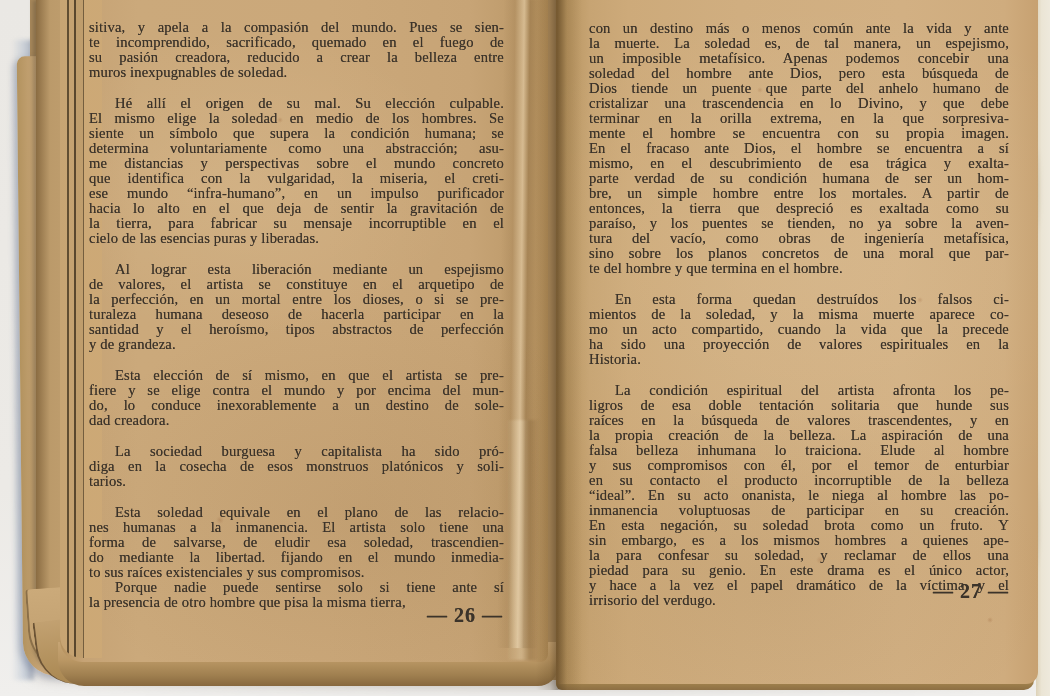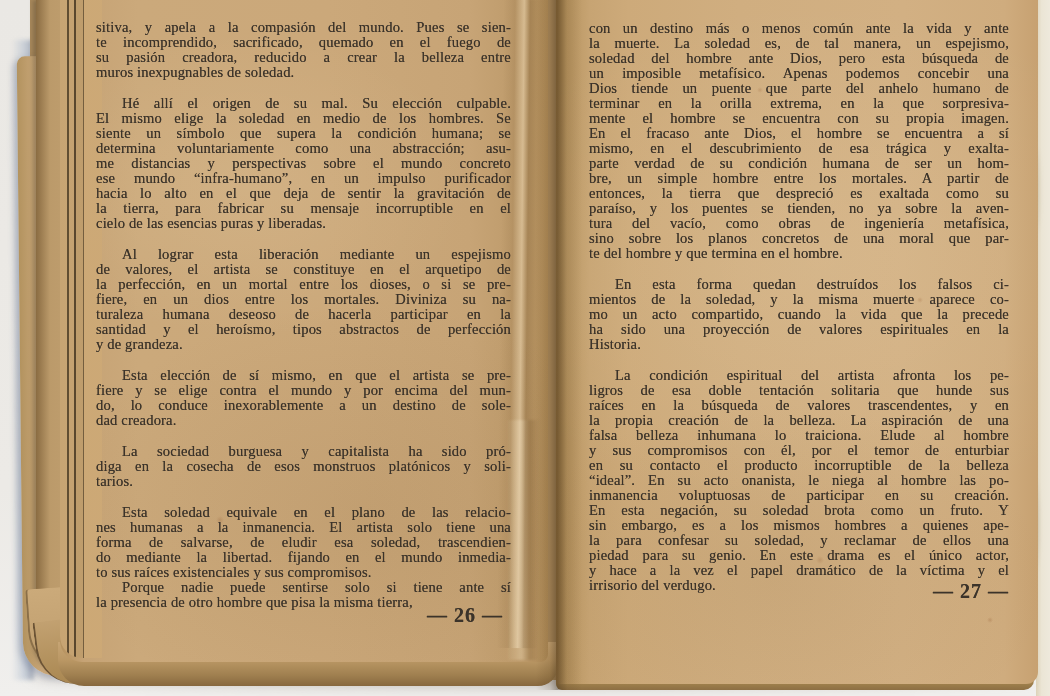--- a/index.html
+++ b/index.html
@@ -55,7 +55,7 @@
 
   
   .text-col{position:absolute;color:#3b332a;font-size:14.6px;line-height:15px;letter-spacing:.15px;text-shadow:0 0 .5px rgba(59,51,42,.75);}
-  .text-col.left{left:96px;top:20px;width:415px;}
+  .text-col.left{left:89px;top:20px;width:415px;}
   .text-col.right{left:589px;top:21px;width:420px;}
   .para{margin:0;}
   .para.gap{margin-top:16px;}

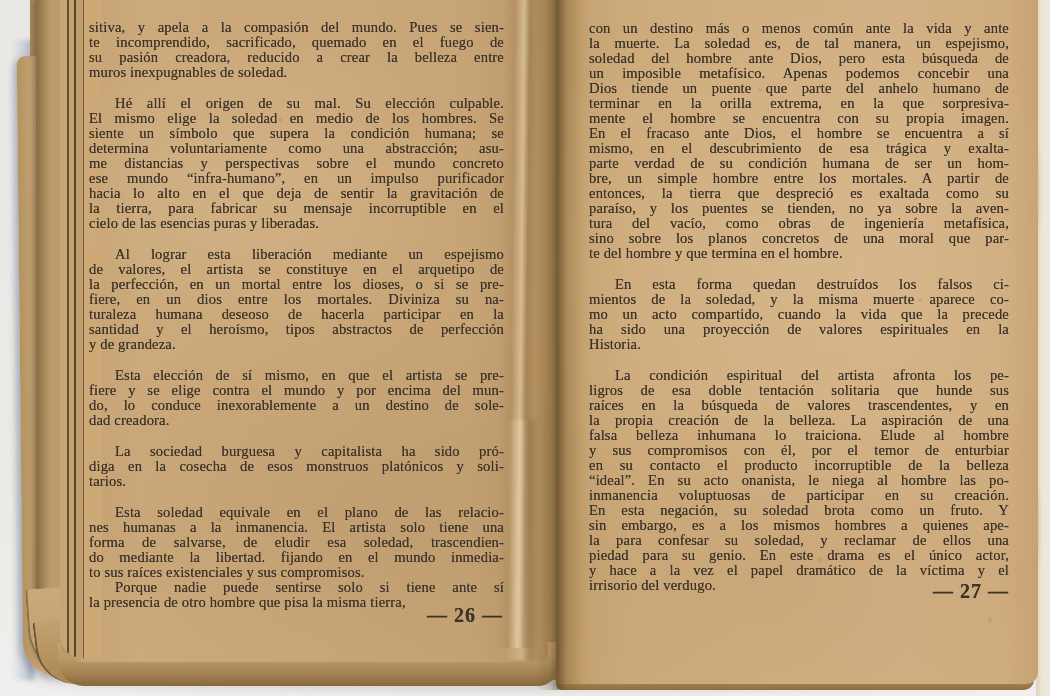--- a/index.html
+++ b/index.html
@@ -147,8 +147,8 @@
       <div class="para">
         <div class="line just">con un destino más o menos común ante la vida y ante</div>
         <div class="line just">la muerte. La soledad es, de tal manera, un espejismo,</div>
+        <div class="line just">un imposible metafísico. Apenas podemos concebir una</div>
         <div class="line just">soledad del hombre ante Dios, pero esta búsqueda de</div>
-        <div class="line just">un imposible metafísico. Apenas podemos concebir una</div>
         <div class="line just">Dios tiende un puente que parte del anhelo humano de</div>
         <div class="line just">terminar en la orilla extrema, en la que sorpresiva-</div>
         <div class="line just">mente el hombre se encuentra con su propia imagen.</div>

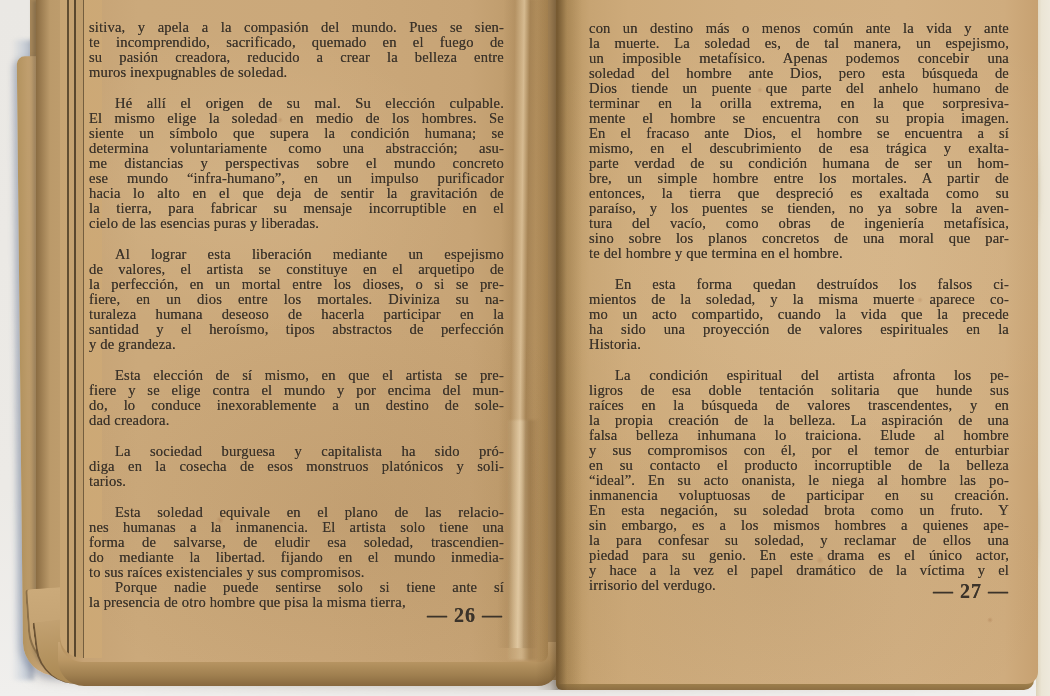--- a/index.html
+++ b/index.html
@@ -150,6 +150,7 @@
         <div class="line just">un imposible metafísico. Apenas podemos concebir una</div>
         <div class="line just">soledad del hombre ante Dios, pero esta búsqueda de</div>
         <div class="line just">Dios tiende un puente que parte del anhelo humano de</div>
+        <div class="line just">cristalizar una trascendencia en lo Divino, y que debe</div>
         <div class="line just">terminar en la orilla extrema, en la que sorpresiva-</div>
         <div class="line just">mente el hombre se encuentra con su propia imagen.</div>
         <div class="line just">En el fracaso ante Dios, el hombre se encuentra a sí</div>

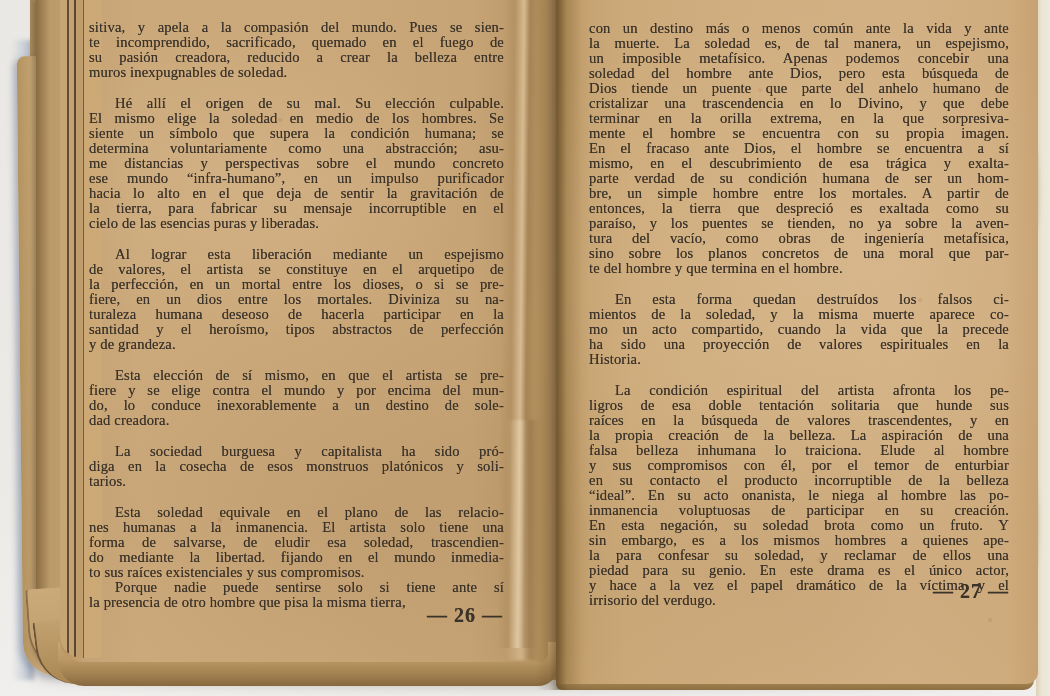--- a/index.html
+++ b/index.html
@@ -106,6 +106,7 @@
         <div class="line just">siente un símbolo que supera la condición humana; se</div>
         <div class="line just">determina voluntariamente como una abstracción; asu-</div>
         <div class="line just">me distancias y perspectivas sobre el mundo concreto</div>
+        <div class="line just">que identifica con la vulgaridad, la miseria, el creti-</div>
         <div class="line just">ese mundo “infra-humano”, en un impulso purificador</div>
         <div class="line just">hacia lo alto en el que deja de sentir la gravitación de</div>
         <div class="line just">la tierra, para fabricar su mensaje incorruptible en el</div>

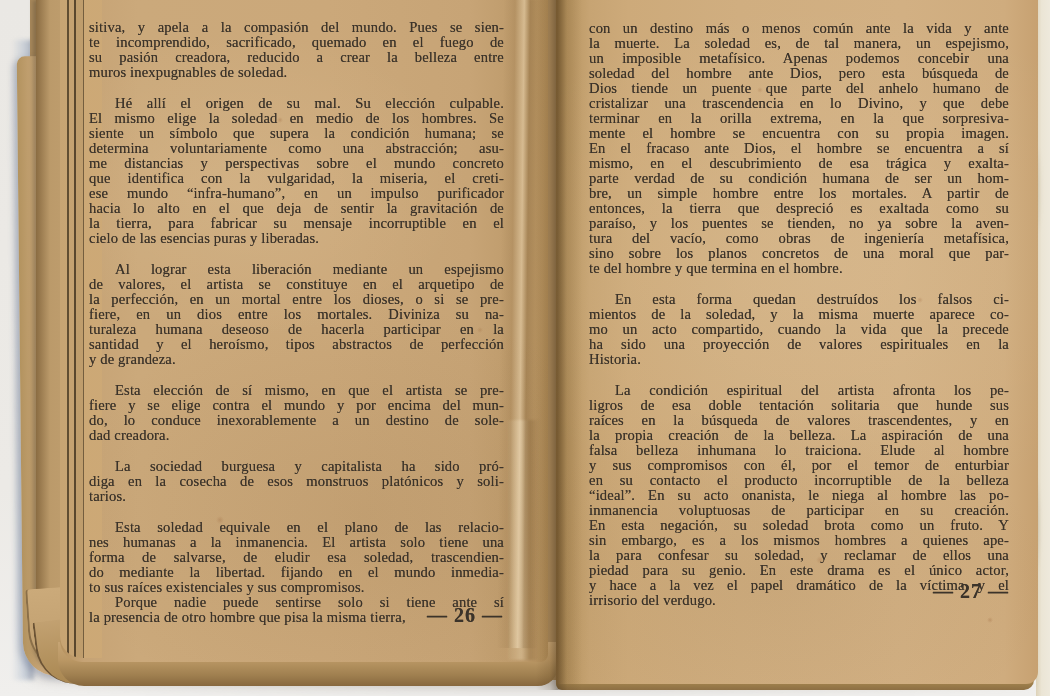--- a/index.html
+++ b/index.html
@@ -116,7 +116,6 @@
         <div class="line just indent">Al lograr esta liberación mediante un espejismo</div>
         <div class="line just">de valores, el artista se constituye en el arquetipo de</div>
         <div class="line just">la perfección, en un mortal entre los dioses, o si se pre-</div>
-        <div class="line just">fiere, en un dios entre los mortales. Diviniza su na-</div>
         <div class="line just">turaleza humana deseoso de hacerla participar en la</div>
         <div class="line just">santidad y el heroísmo, tipos abstractos de perfección</div>
         <div class="line">y de grandeza.</div>

